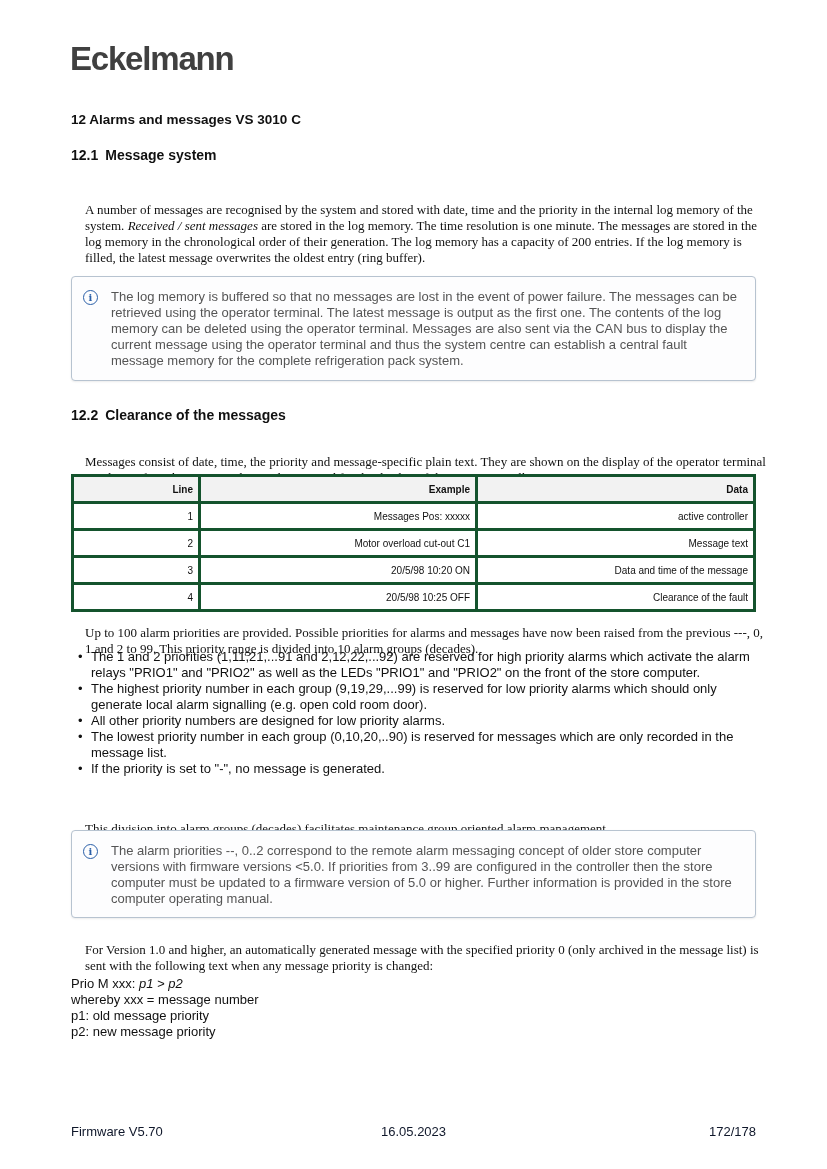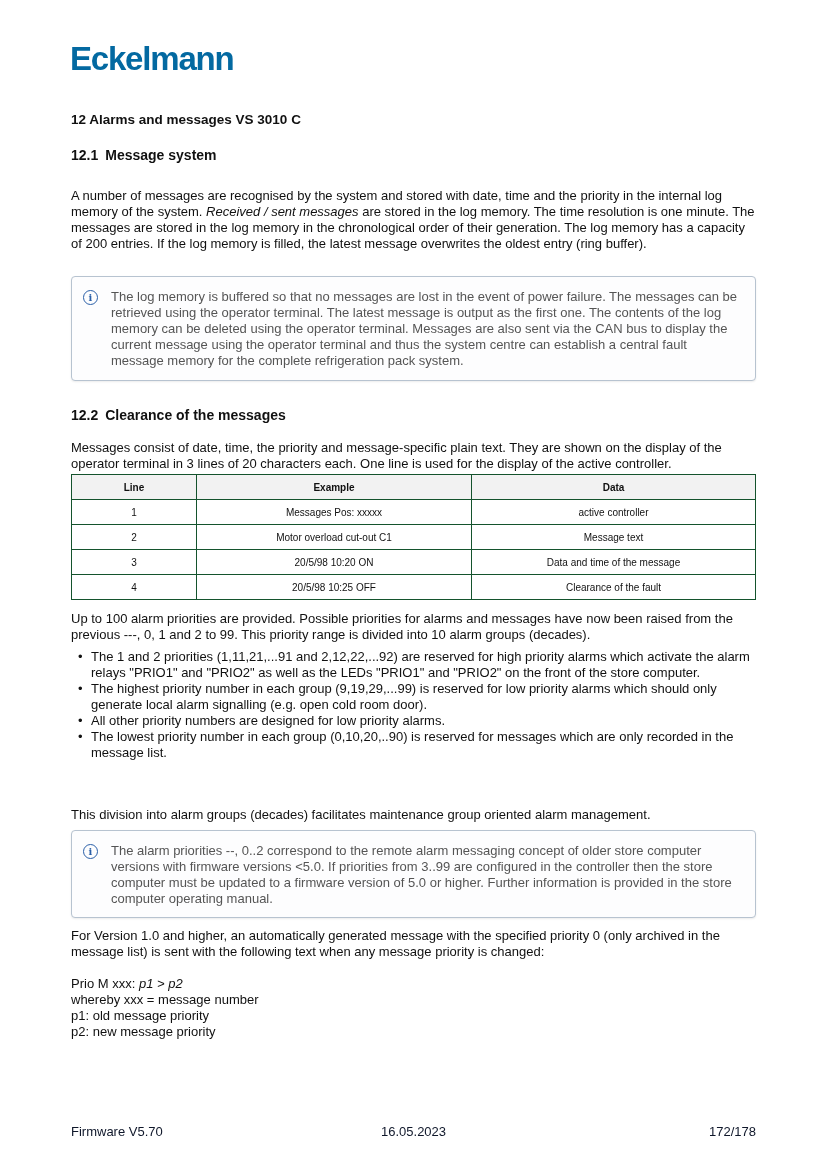--- a/index.html
+++ b/index.html
@@ -6,7 +6,7 @@
     body { width: 827px; height: 1169px; position: relative; overflow: hidden;
       font-family: "Liberation Sans", sans-serif; color: #111; font-size: 13px; }
     .logo { position: absolute; left: 70px; top: 40px; font-size: 33px; font-weight: bold;
-      color: #0369a1; letter-spacing: -1.2px; font-family: "Liberation Sans", sans-serif; }
+      color: #404040; letter-spacing: -1.2px; font-family: "Liberation Sans", sans-serif; }
     .content { position: absolute; left: 71px; top: 0; width: 685px; }
     h1 { position: absolute; top: 112px; left: 0; margin: 0; font-size: 13.5px; font-weight: bold; white-space: nowrap; }
     h2 { margin: 0; font-size: 14px; font-weight: bold; position: absolute; left: 0; white-space: nowrap; }

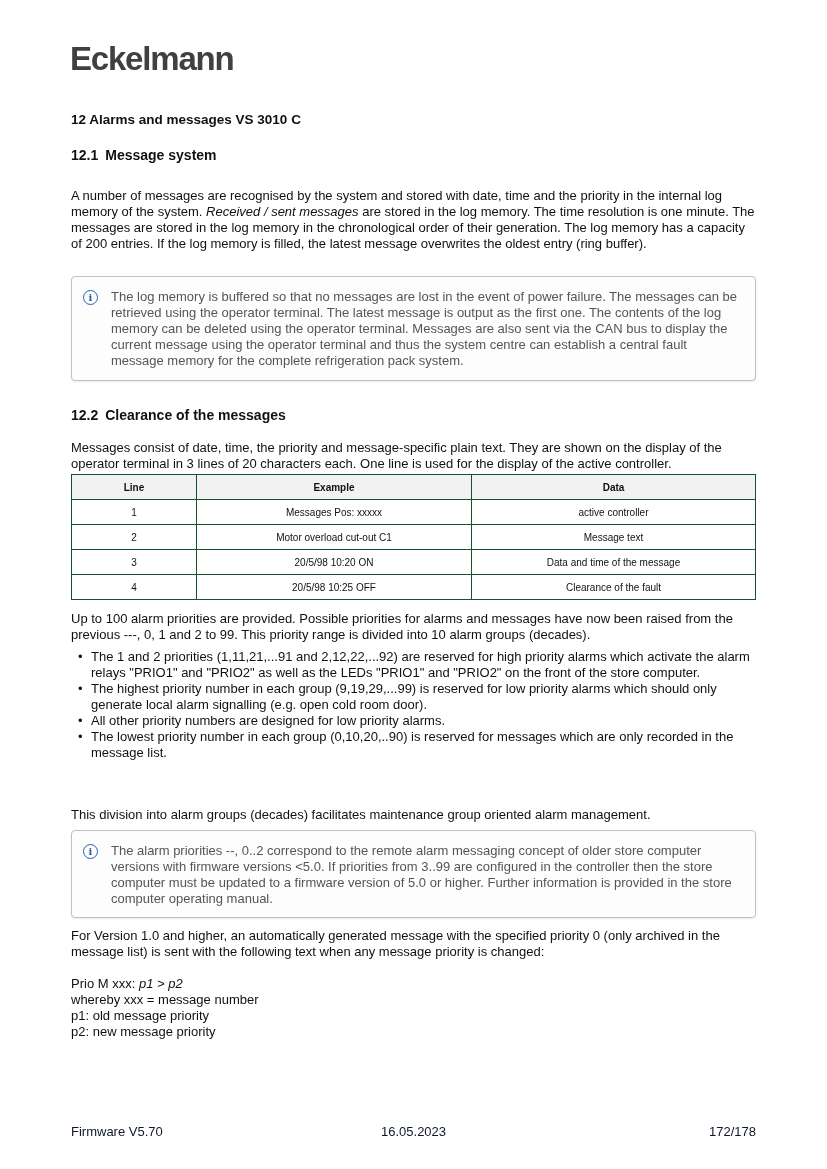--- a/index.html
+++ b/index.html
@@ -11,7 +11,7 @@
     h1 { position: absolute; top: 112px; left: 0; margin: 0; font-size: 13.5px; font-weight: bold; white-space: nowrap; }
     h2 { margin: 0; font-size: 14px; font-weight: bold; position: absolute; left: 0; white-space: nowrap; }
     h2 .num { margin-right: 7px; }
-    .p { position: absolute; left: 0; width: 685px; line-height: 16px; margin: 0; font-size: 13px; }
+    .p { position: absolute; left: 0; width: 685px; line-height: 16px; margin: 14px; font-size: 13px; font-family: Liberation Serif, serif; }
     .note { position: absolute; left: 0; width: 683px; border: 1px solid #b7c3d0; border-radius: 4px;
       box-shadow: 0 1px 2px rgba(0,0,0,0.08); background: #fdfdfe; }
     .note .icon { position: absolute; left: 11px; top: 13px; width: 13px; height: 13px; border: 1.4px solid #2a5fa8;

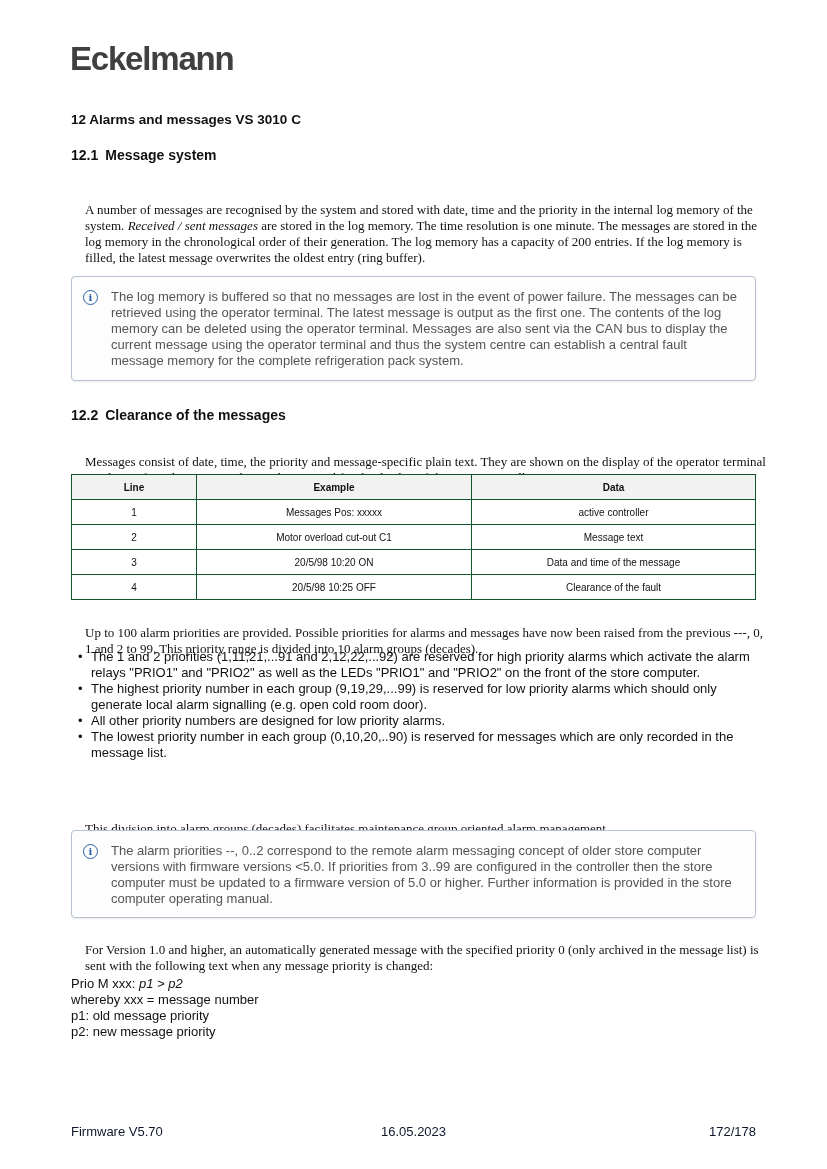--- a/index.html
+++ b/index.html
@@ -19,7 +19,7 @@
       font-family: "DejaVu Serif", serif; box-sizing: content-box; }
     .note .txt { position: absolute; left: 39px; top: 12px; width: 632px; line-height: 16px; color: #555; font-size: 13px; }
     table { position: absolute; left: 0; top: 474px; width: 685px; border-collapse: collapse; font-size: 10px; }
-    th, td { border: 1px solid #14532d; text-align: center; padding: 0 5px; height: 24px; }
+    th, td { border: 3px solid #14532d; text-align: right; padding: 0 5px; height: 24px; }
     th { background: #f2f2f2; font-weight: bold; }
     th.c1, td.c1 { width: 114px; }
     th.c2, td.c2 { width: 264px; }

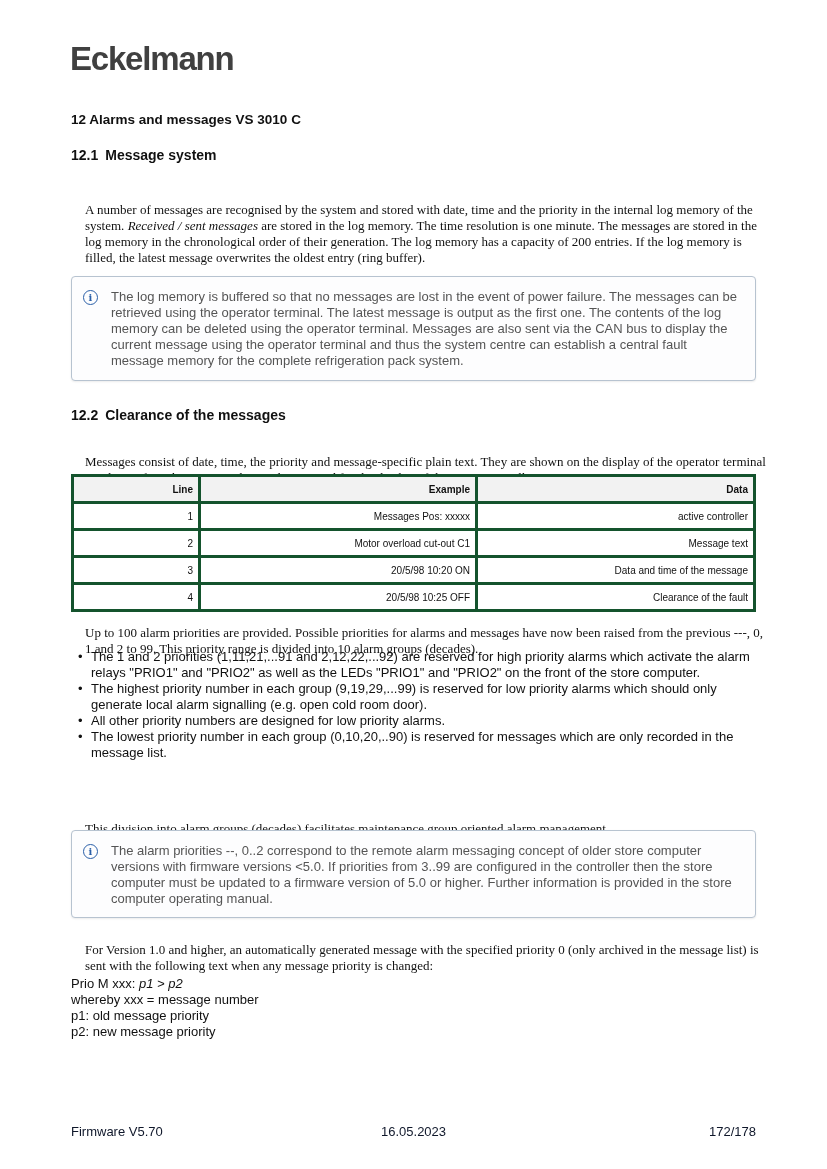--- a/index.html
+++ b/index.html
@@ -91,6 +91,7 @@
     <li>The highest priority number in each group (9,19,29,...99) is reserved for low priority alarms which should only generate local alarm signalling (e.g. open cold room door).</li>
     <li>All other priority numbers are designed for low priority alarms.</li>
     <li>The lowest priority number in each group (0,10,20,..90) is reserved for messages which are only recorded in the message list.</li>
+    <li>If the priority is set to "-", no message is generated.</li>
   </ul>
 
   <p class="p" style="top:807px">This division into alarm groups (decades) facilitates maintenance group oriented alarm management.</p>

